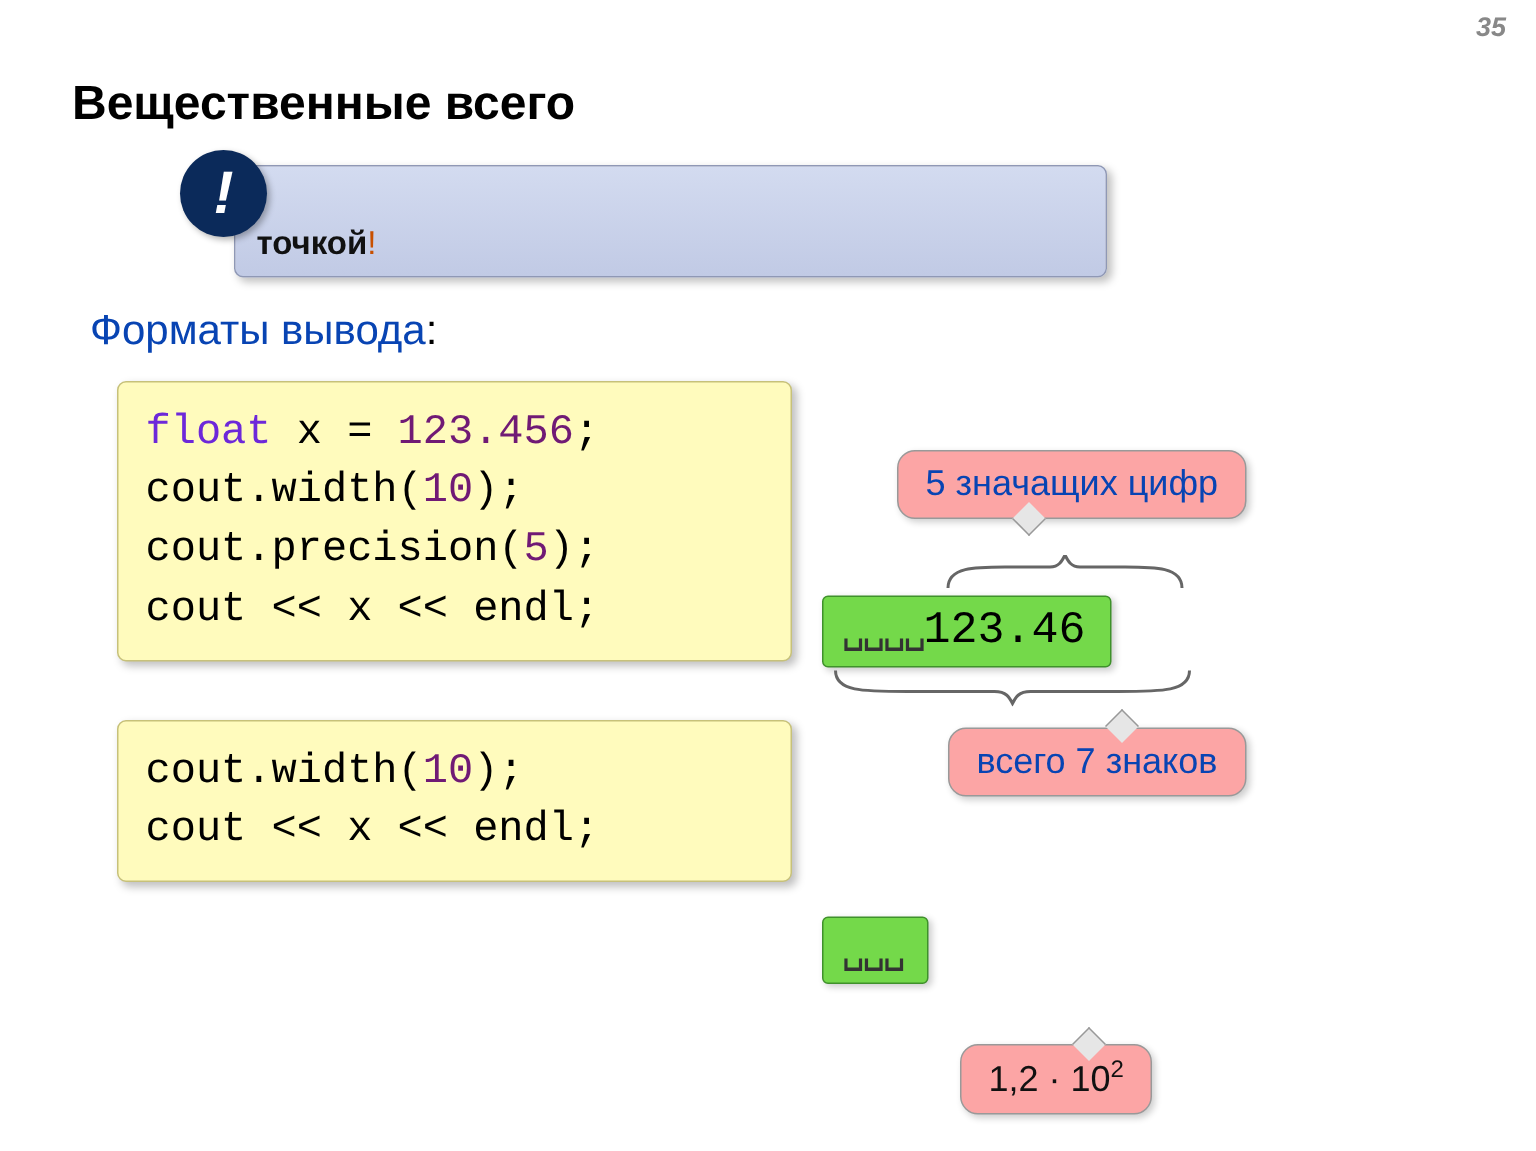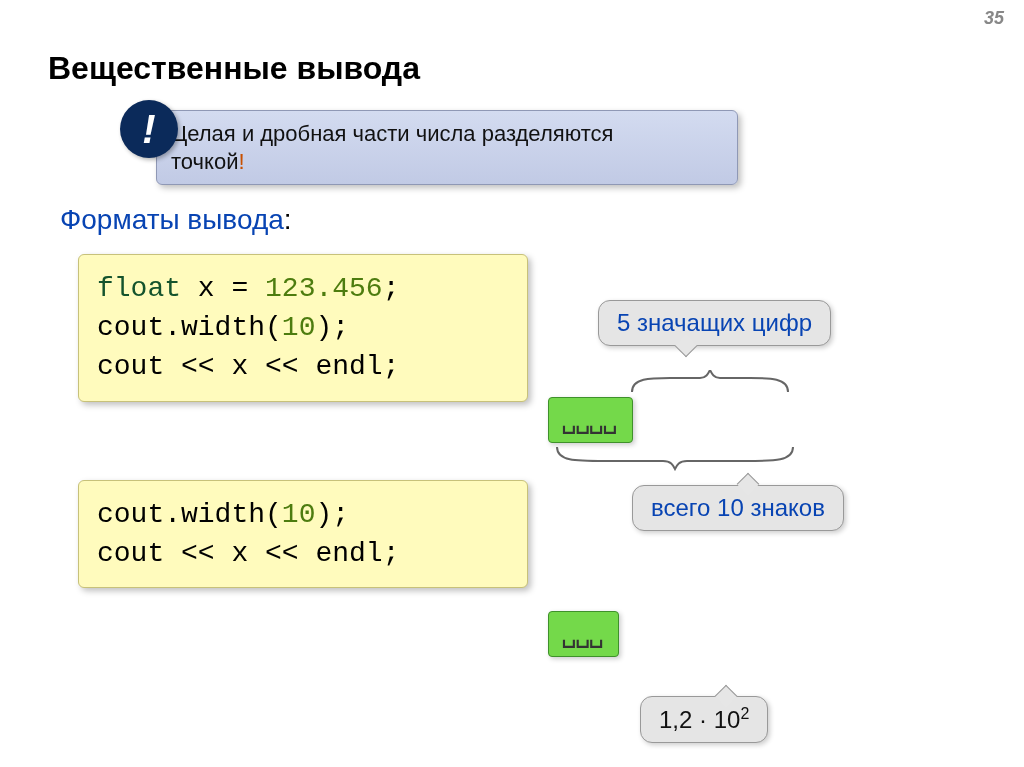--- a/index.html
+++ b/index.html
@@ -146,7 +146,7 @@
 
 <div class="page-num">35</div>
 
-<div class="title">Вещественные вывода</div>
+<div class="title">Вещественные всего</div>
 
 <div class="excl-badge">!</div>
 

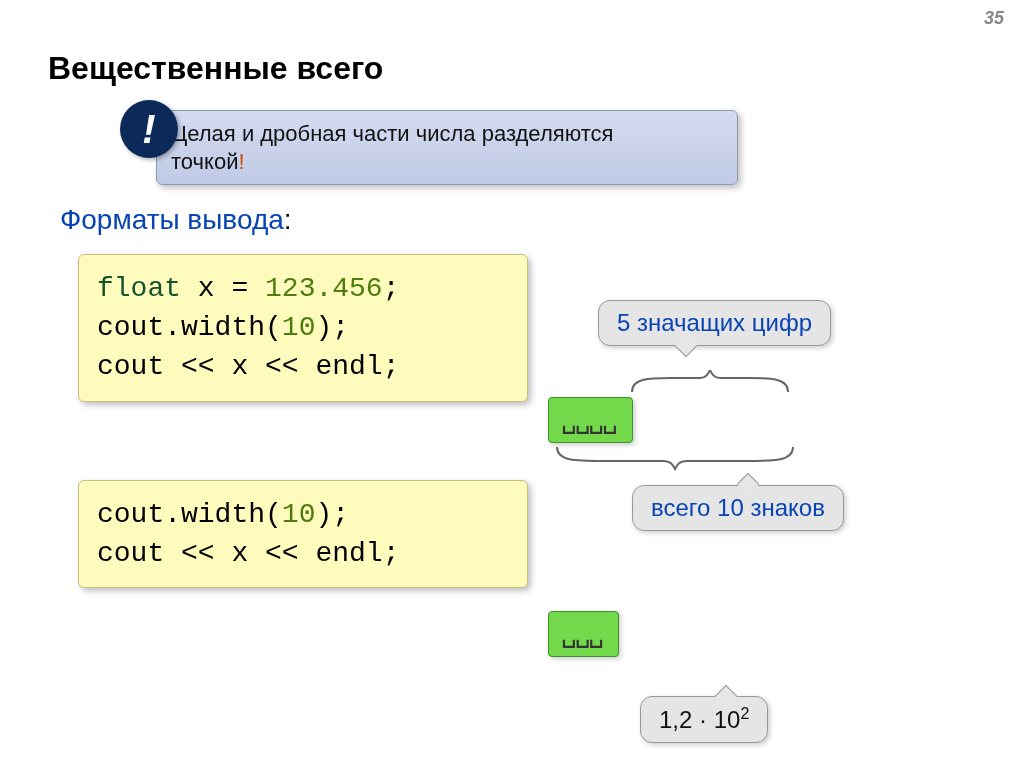--- a/index.html
+++ b/index.html
@@ -152,7 +152,7 @@
 
 <div class="note-box">
   <div class="note-text">
-    <span>Целая и дробная части числа разделяются</span><br>
+    <br>
     <span class="note-bold">точкой</span><span class="note-excl">!</span>
   </div>
 </div>

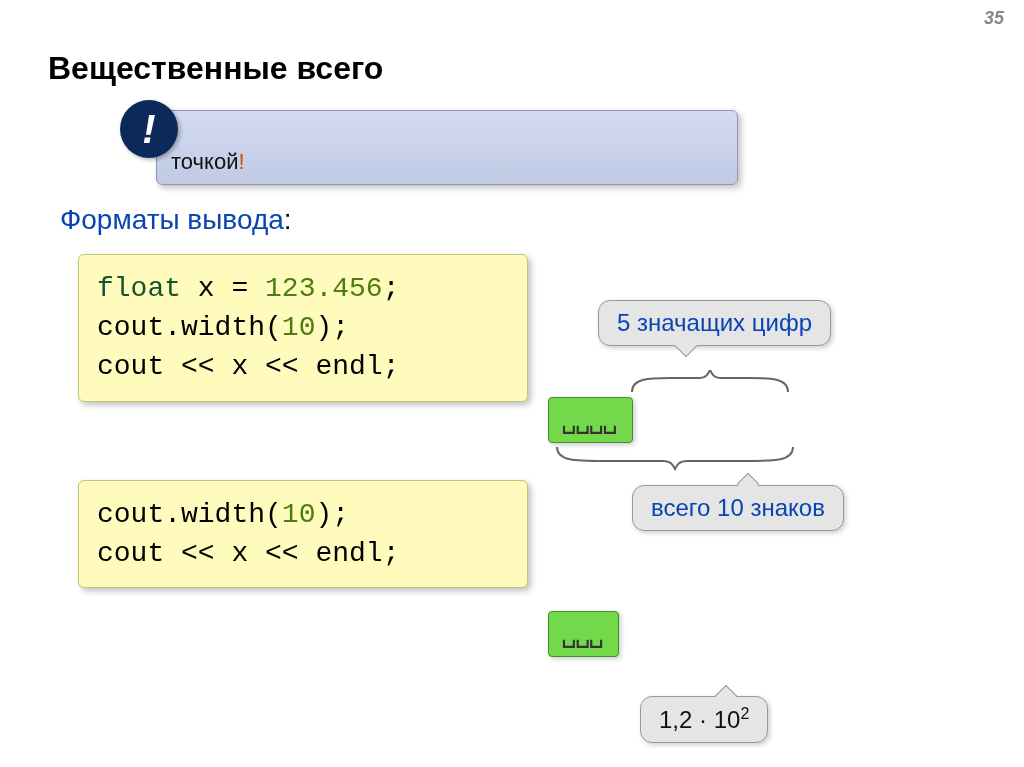--- a/index.html
+++ b/index.html
@@ -48,7 +48,7 @@
     color: #111;
     line-height: 1.25;
   }
-  .note-bold { font-weight: normal; text-align: right; }
+  .note-bold { font-weight: bold; text-align: right; }
   .note-excl { color: #c85000; }
   .excl-badge {
     position: absolute;

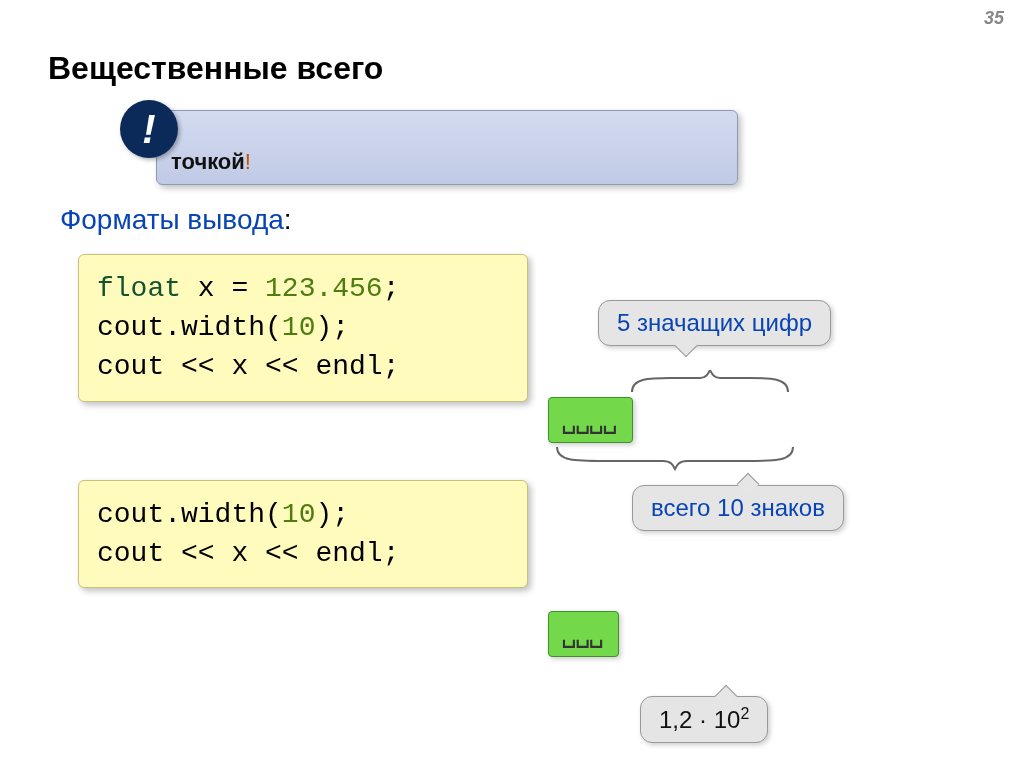--- a/index.html
+++ b/index.html
@@ -91,7 +91,7 @@
   }
   .code-box-1 { top: 254px; left: 78px; width: 450px; }
   .code-box-2 { top: 480px; left: 78px; width: 450px; }
-  .kw-type { color: #14532d; }
+  .kw-type { color: #6d28d9; }
   .kw-num  { color: #4d7c0f; }
   .callout {
     position: absolute;

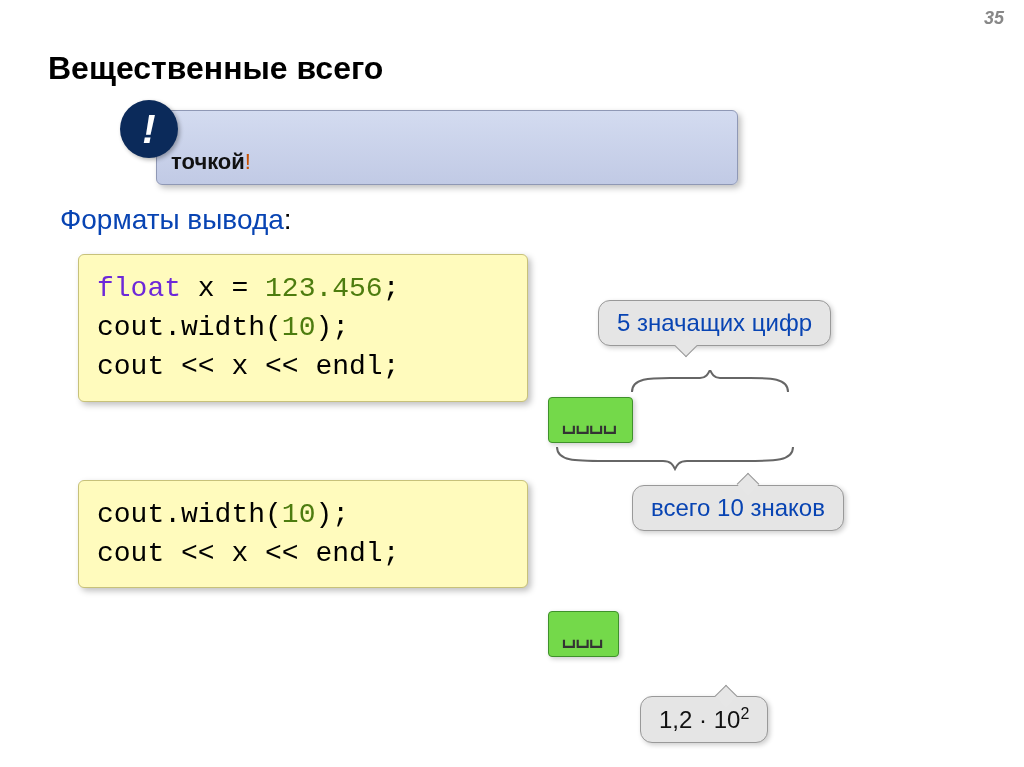--- a/index.html
+++ b/index.html
@@ -92,7 +92,7 @@
   .code-box-1 { top: 254px; left: 78px; width: 450px; }
   .code-box-2 { top: 480px; left: 78px; width: 450px; }
   .kw-type { color: #6d28d9; }
-  .kw-num  { color: #4d7c0f; }
+  .kw-num  { color: #701a75; }
   .callout {
     position: absolute;
     background: #e5e5e5;

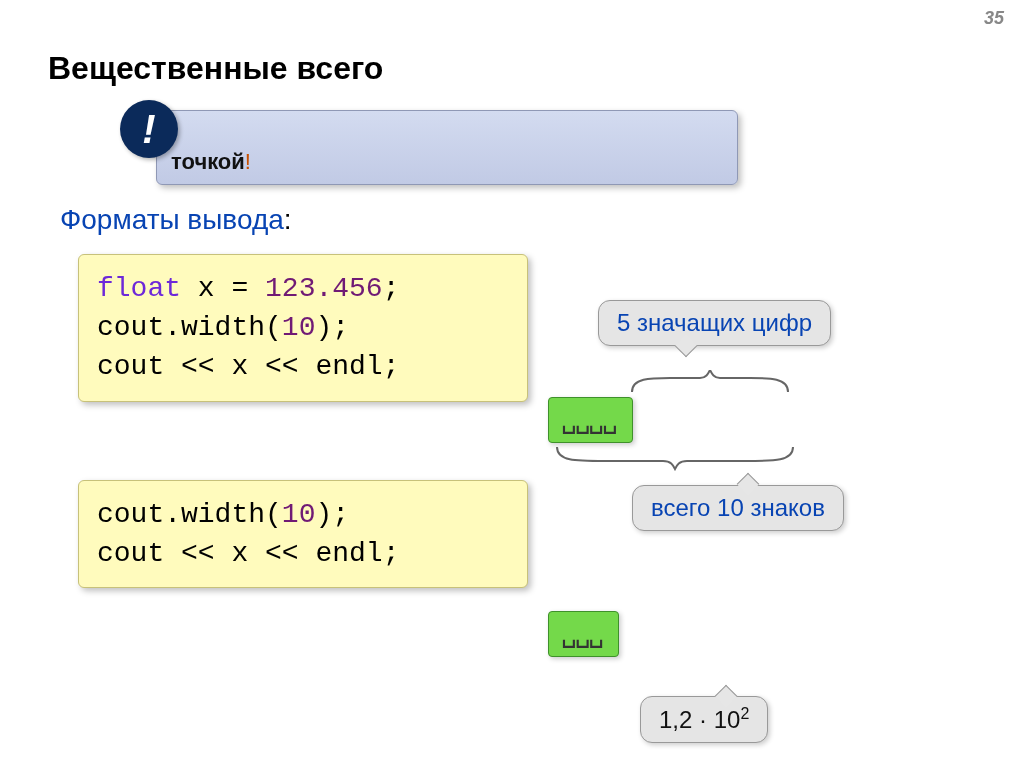--- a/index.html
+++ b/index.html
@@ -95,7 +95,7 @@
   .kw-num  { color: #701a75; }
   .callout {
     position: absolute;
-    background: #e5e5e5;
+    background: #fca5a5;
     border: 1px solid #999;
     border-radius: 12px;
     padding: 8px 18px;

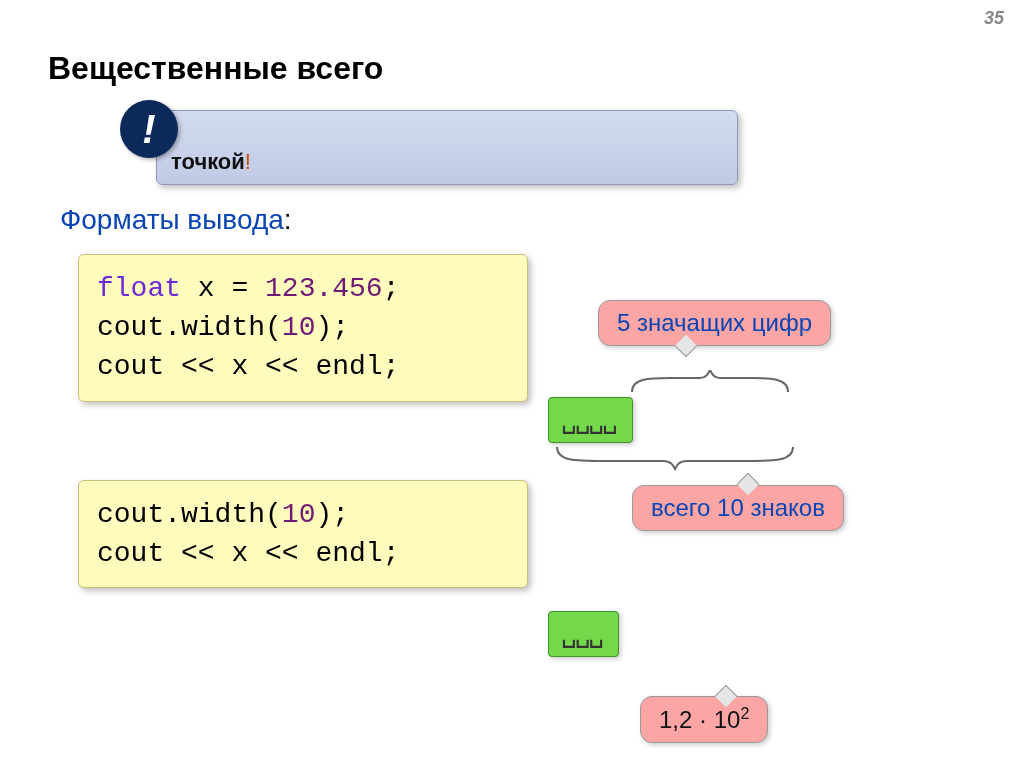--- a/index.html
+++ b/index.html
@@ -168,6 +168,9 @@
   <div>
     <span>cout.width(</span><span class="kw-num">10</span><span>);</span>
   </div>
+  <div>
+    <span>cout.precision(</span><span class="kw-num">5</span><span>);</span>
+  </div>
   <div>cout &lt;&lt; x &lt;&lt; endl;</div>
 </div>
 

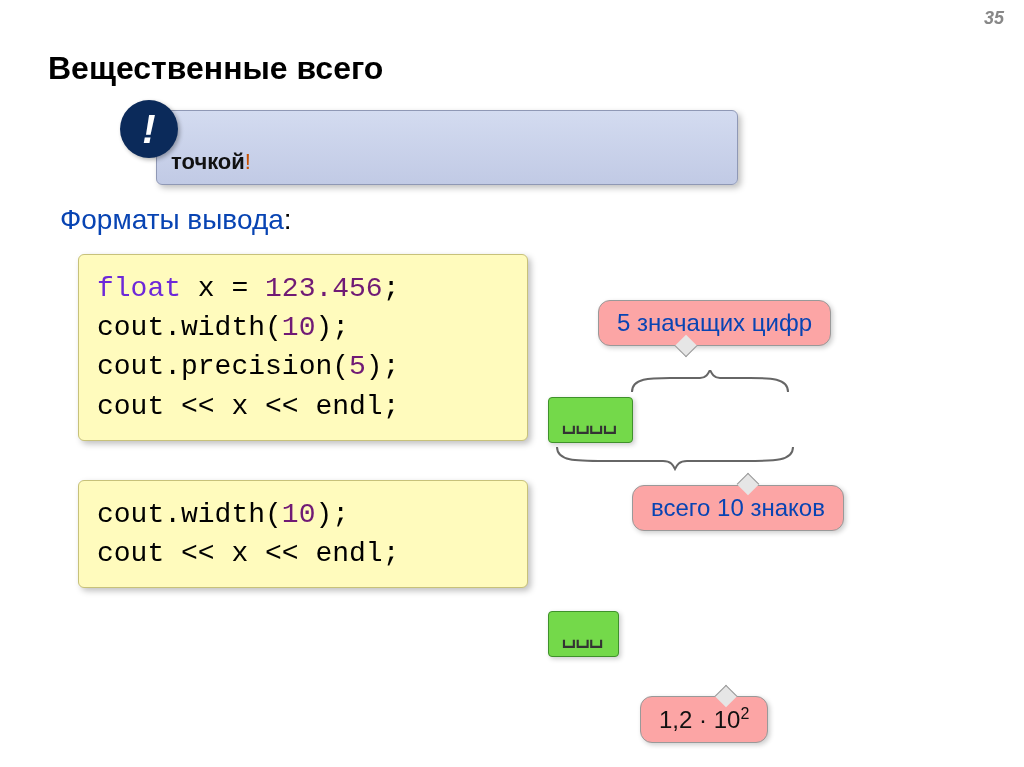--- a/index.html
+++ b/index.html
@@ -194,6 +194,7 @@
 
 <div class="out-box out-1">
   <span class="spaces">␣␣␣␣</span>
+    <span>123.46</span>
 </div>
 <div class="out-box out-2">
   <span class="spaces">␣␣␣</span>

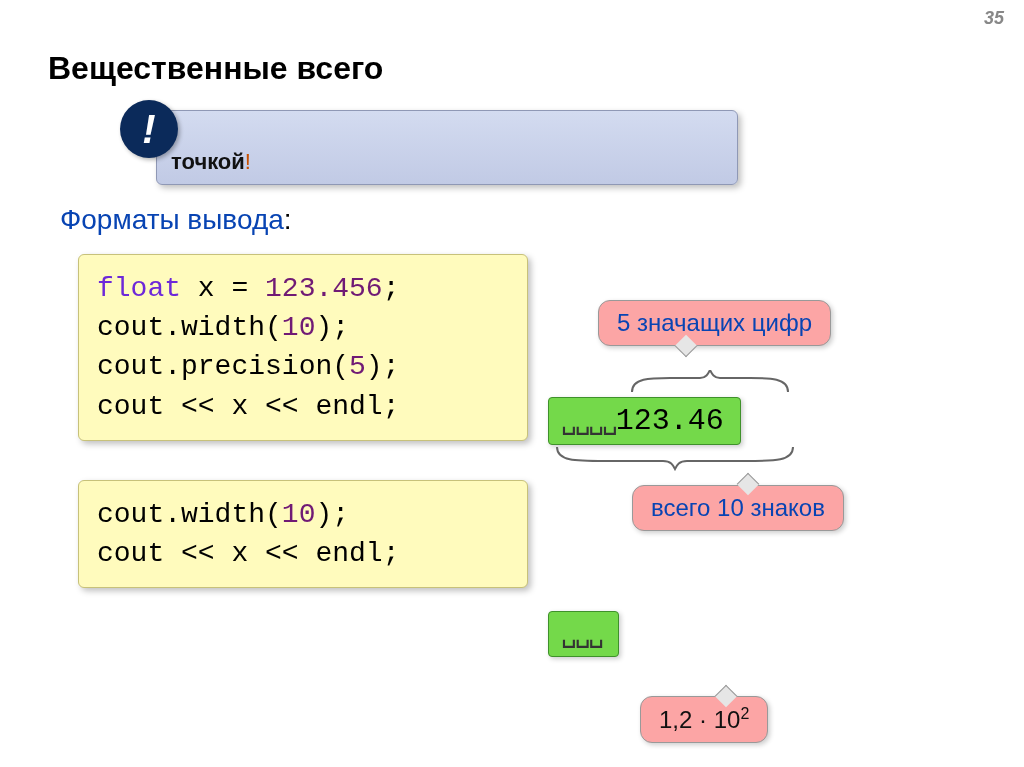--- a/index.html
+++ b/index.html
@@ -184,7 +184,7 @@
 <div class="callout callout-1">5 значащих цифр</div>
 <div class="tail tail-1"></div>
 
-<div class="callout callout-2">всего 10 знаков</div>
+<div class="callout callout-2">всего 7 знаков</div>
 <div class="tail tail-2"></div>
 
 <div class="callout callout-3">

